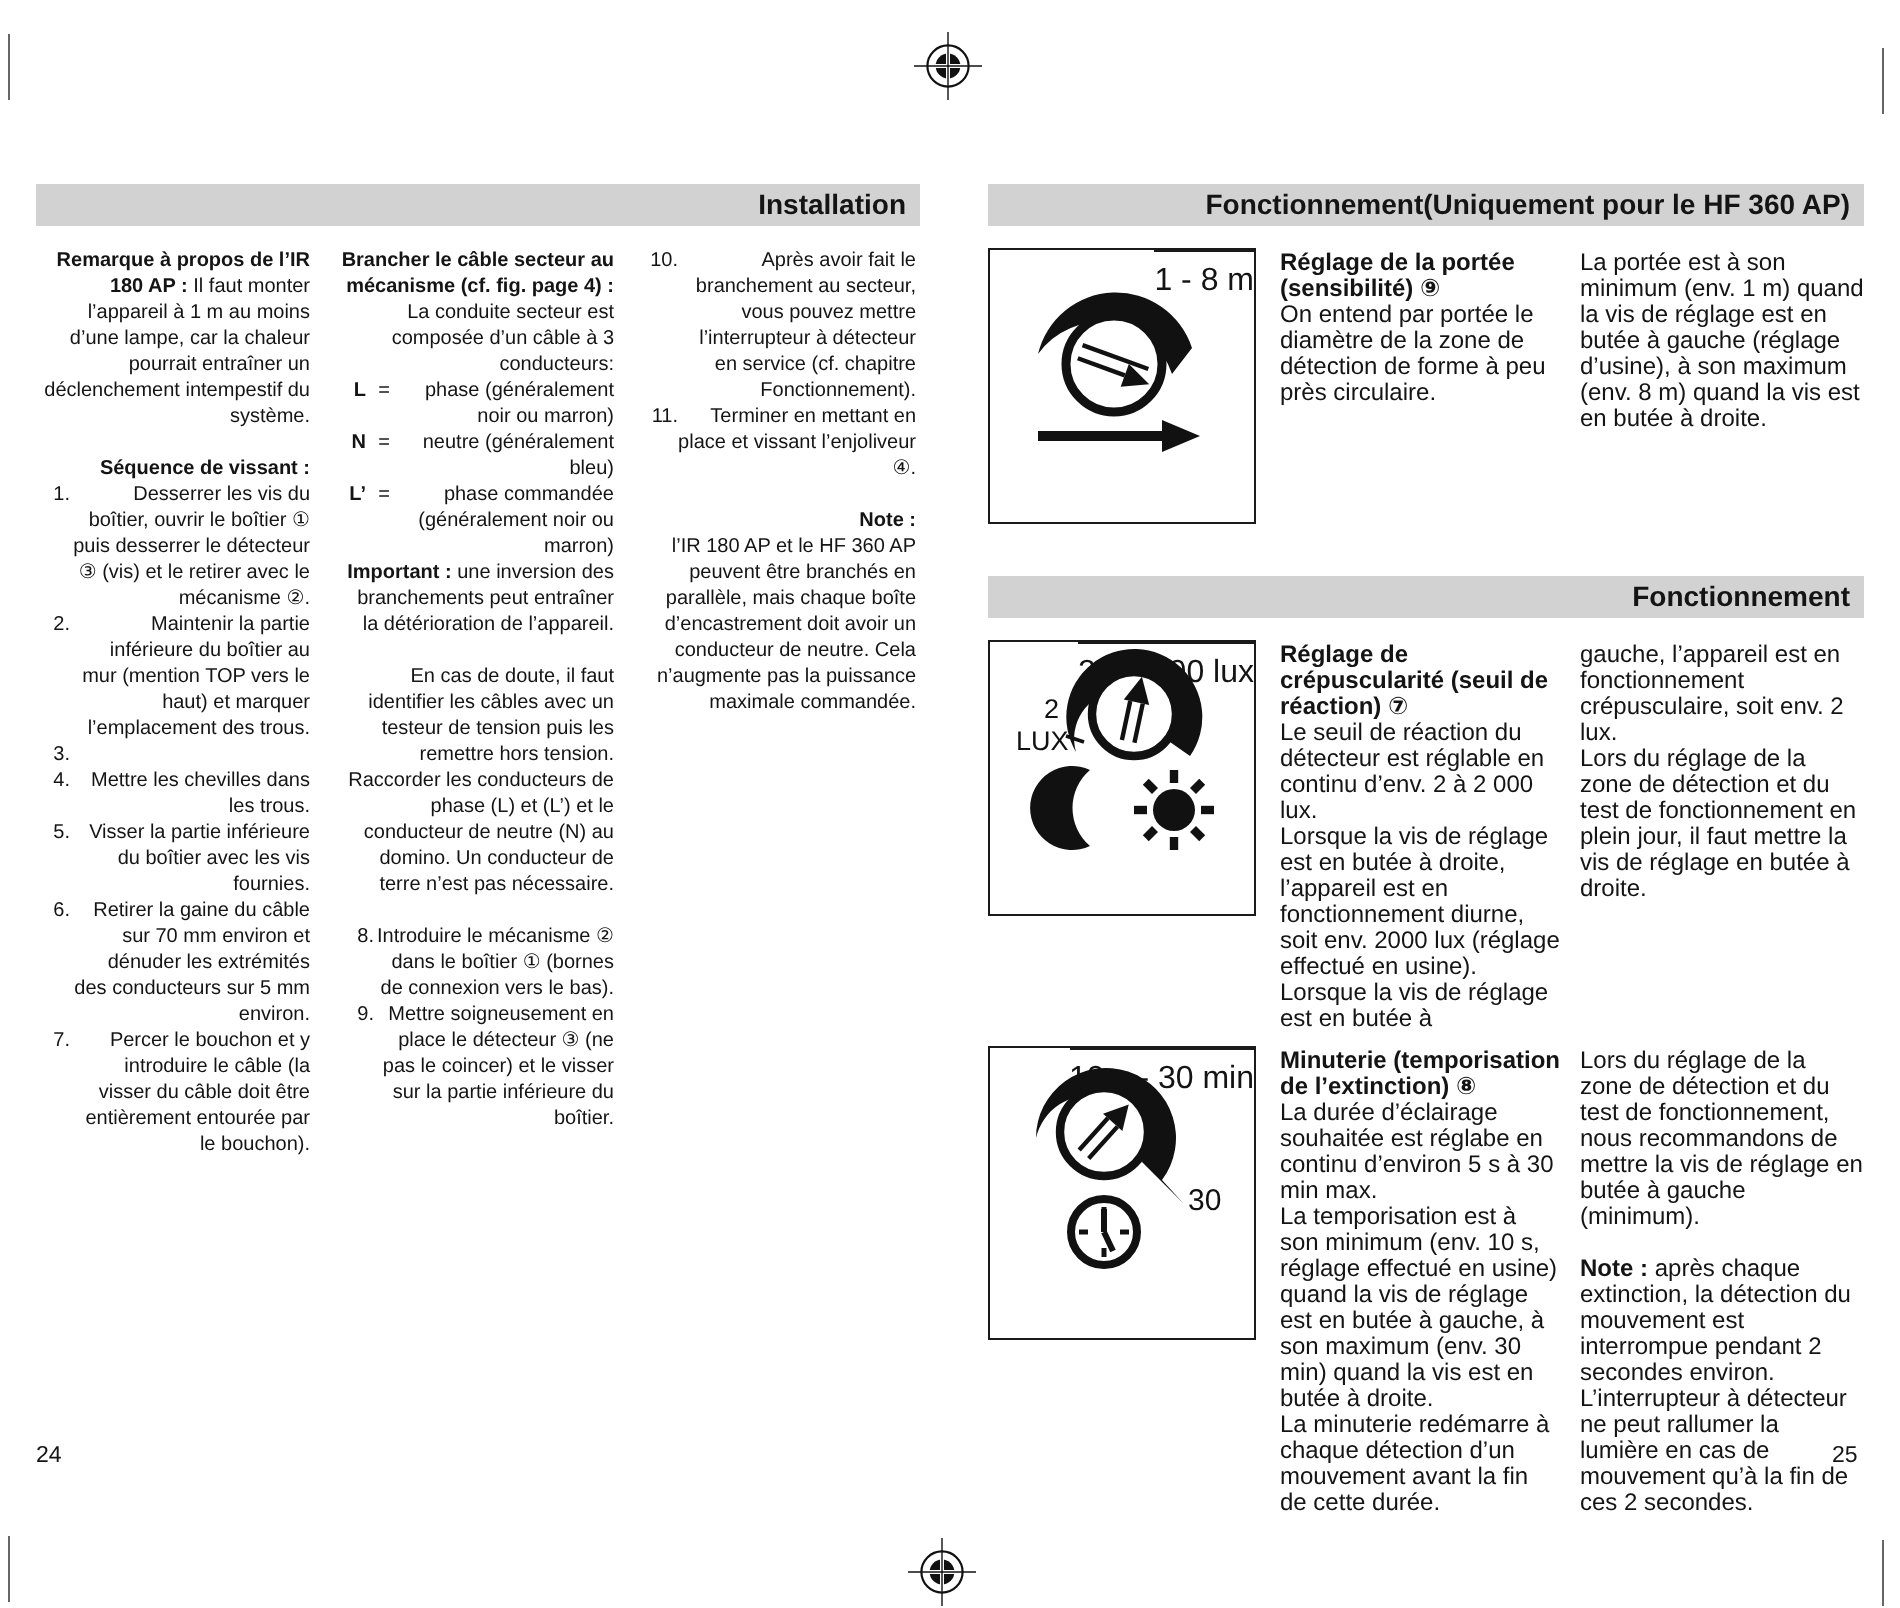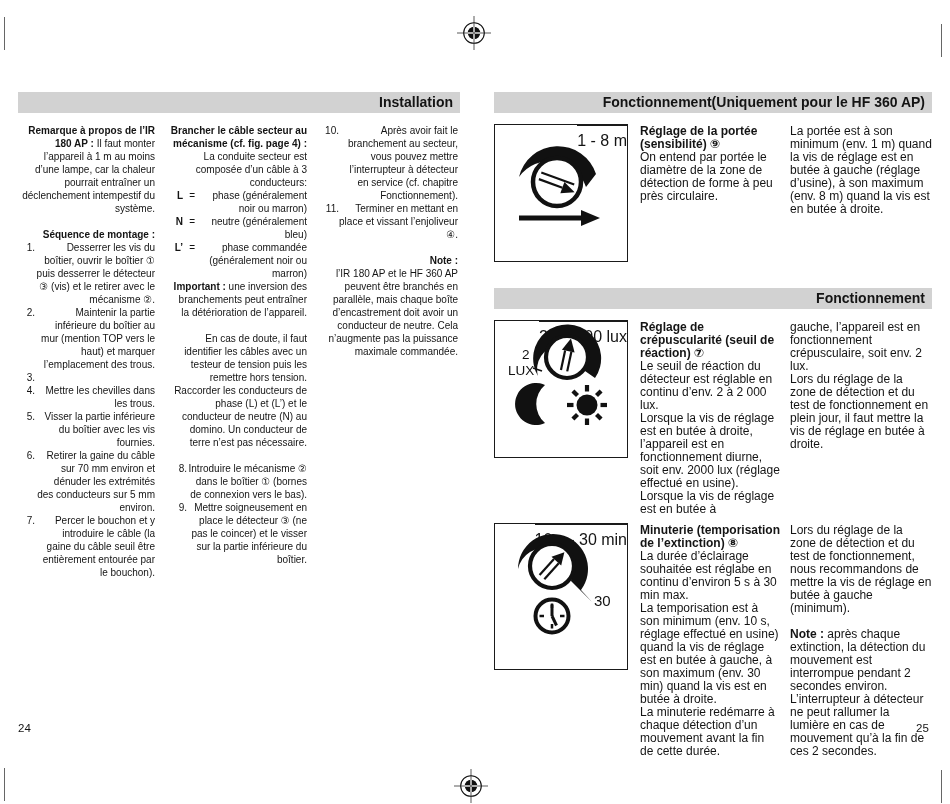--- a/index.html
+++ b/index.html
@@ -87,7 +87,7 @@
 
       <div class="col c1">
         <p><b>Remarque à propos de l’IR 180 AP :</b> <span>Il faut monter l’appareil à 1 m au moins d’une lampe, car la chaleur pourrait entraîner un déclenchement intempestif du système.</span></p>
-        <p class="tight"><b>Séquence de montage :</b></p>
+        <p class="tight"><b>Séquence de vissant :</b></p>
         <div class="steps">
           <div class="step">
               <span class="num">1.</span>

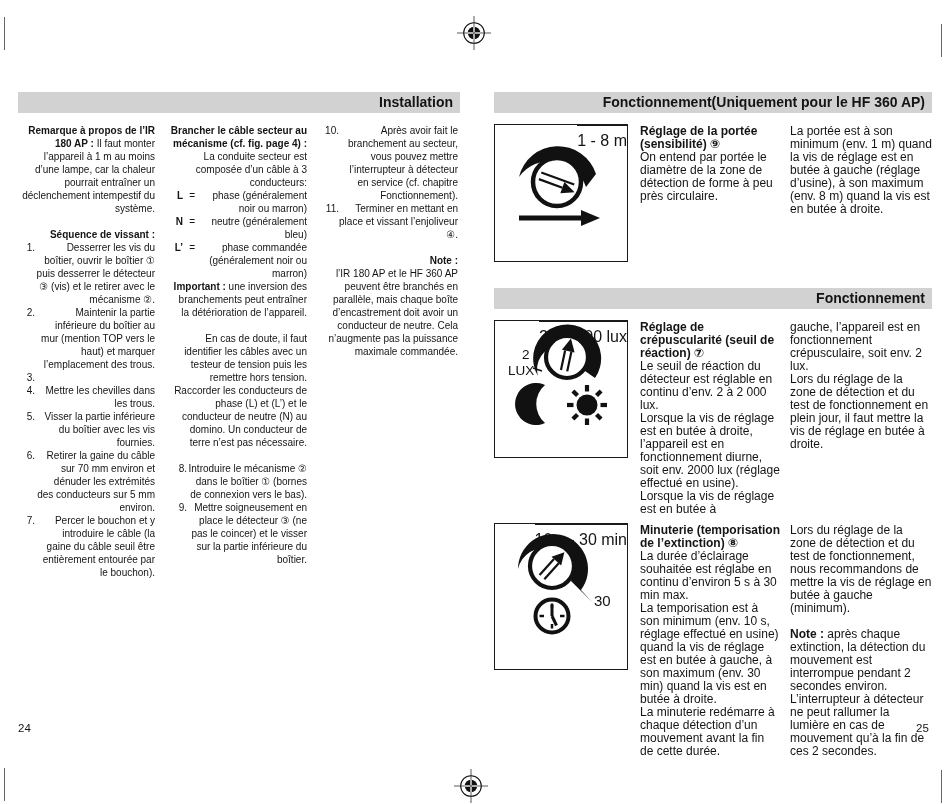--- a/index.html
+++ b/index.html
@@ -114,7 +114,7 @@
             </div>
           <div class="step">
               <span class="num">7.</span>
-              <span class="txt">Percer le bouchon et y introduire le câble (la gaine du câble seuil être entièrement entourée par le bouchon).</span>
+              <span class="txt">Percer le bouchon et y introduire le câble (la visser du câble doit être entièrement entourée par le bouchon).</span>
             </div>
         </div>
       </div>

